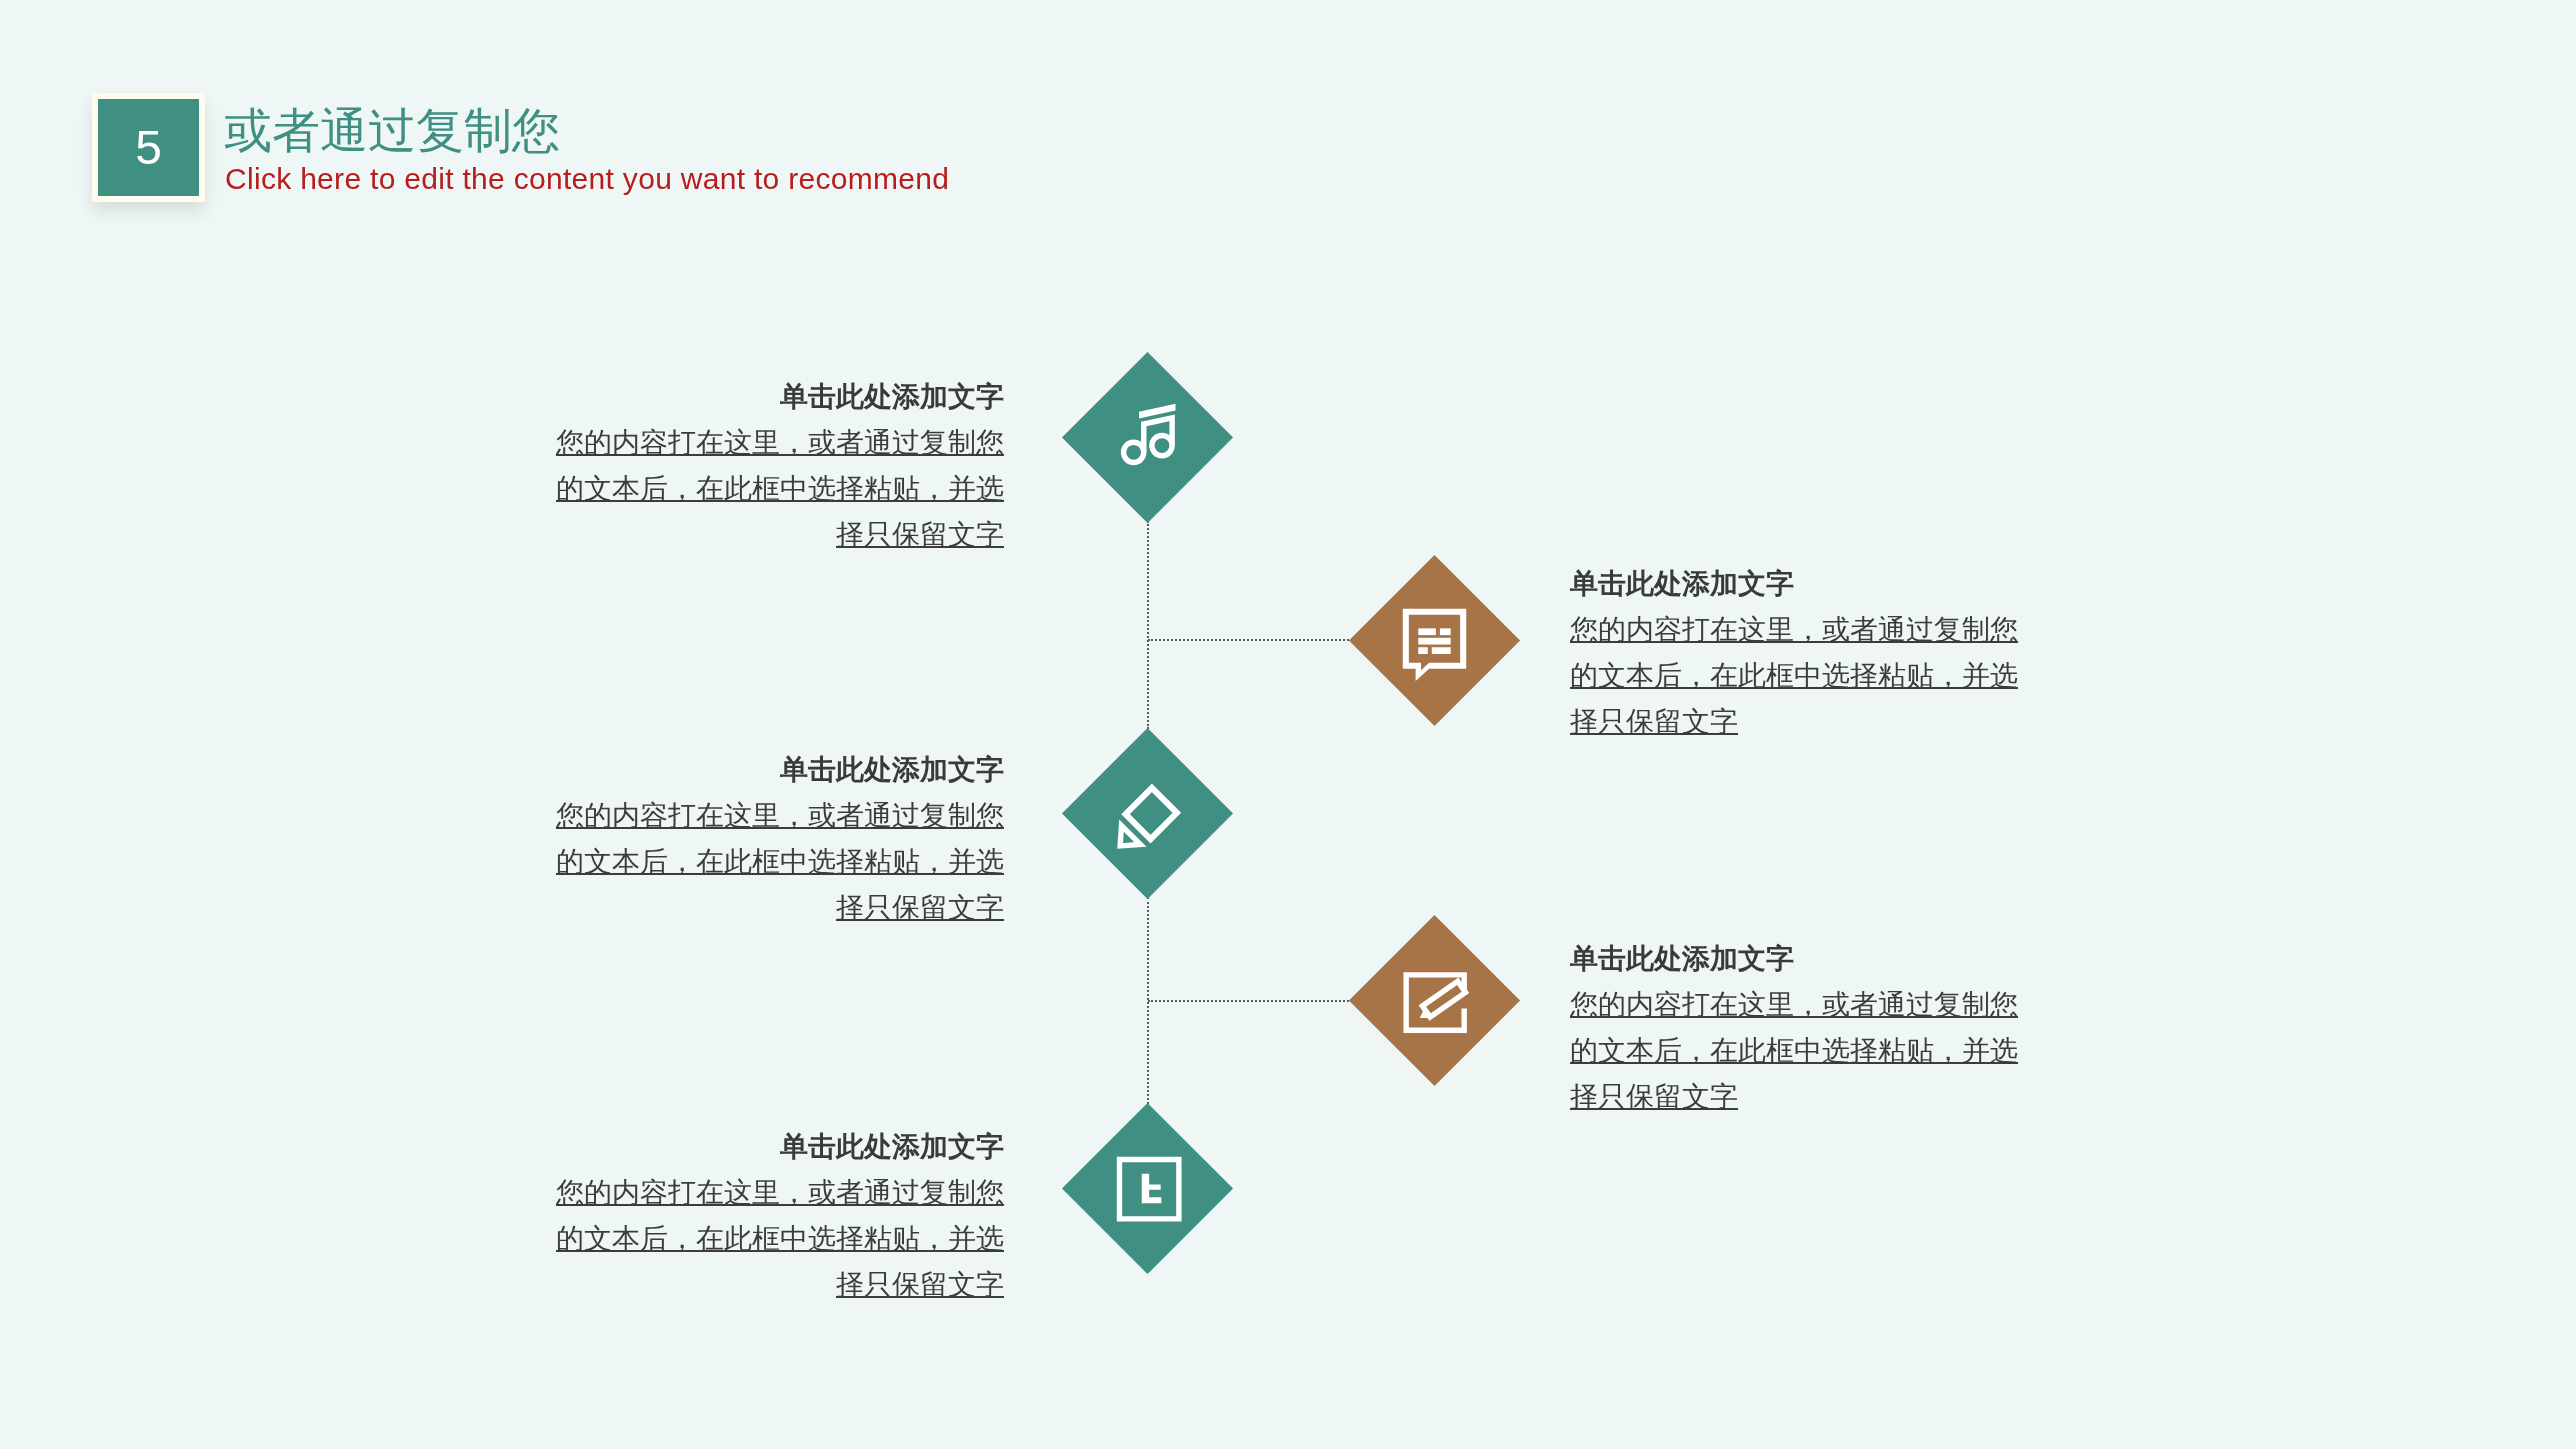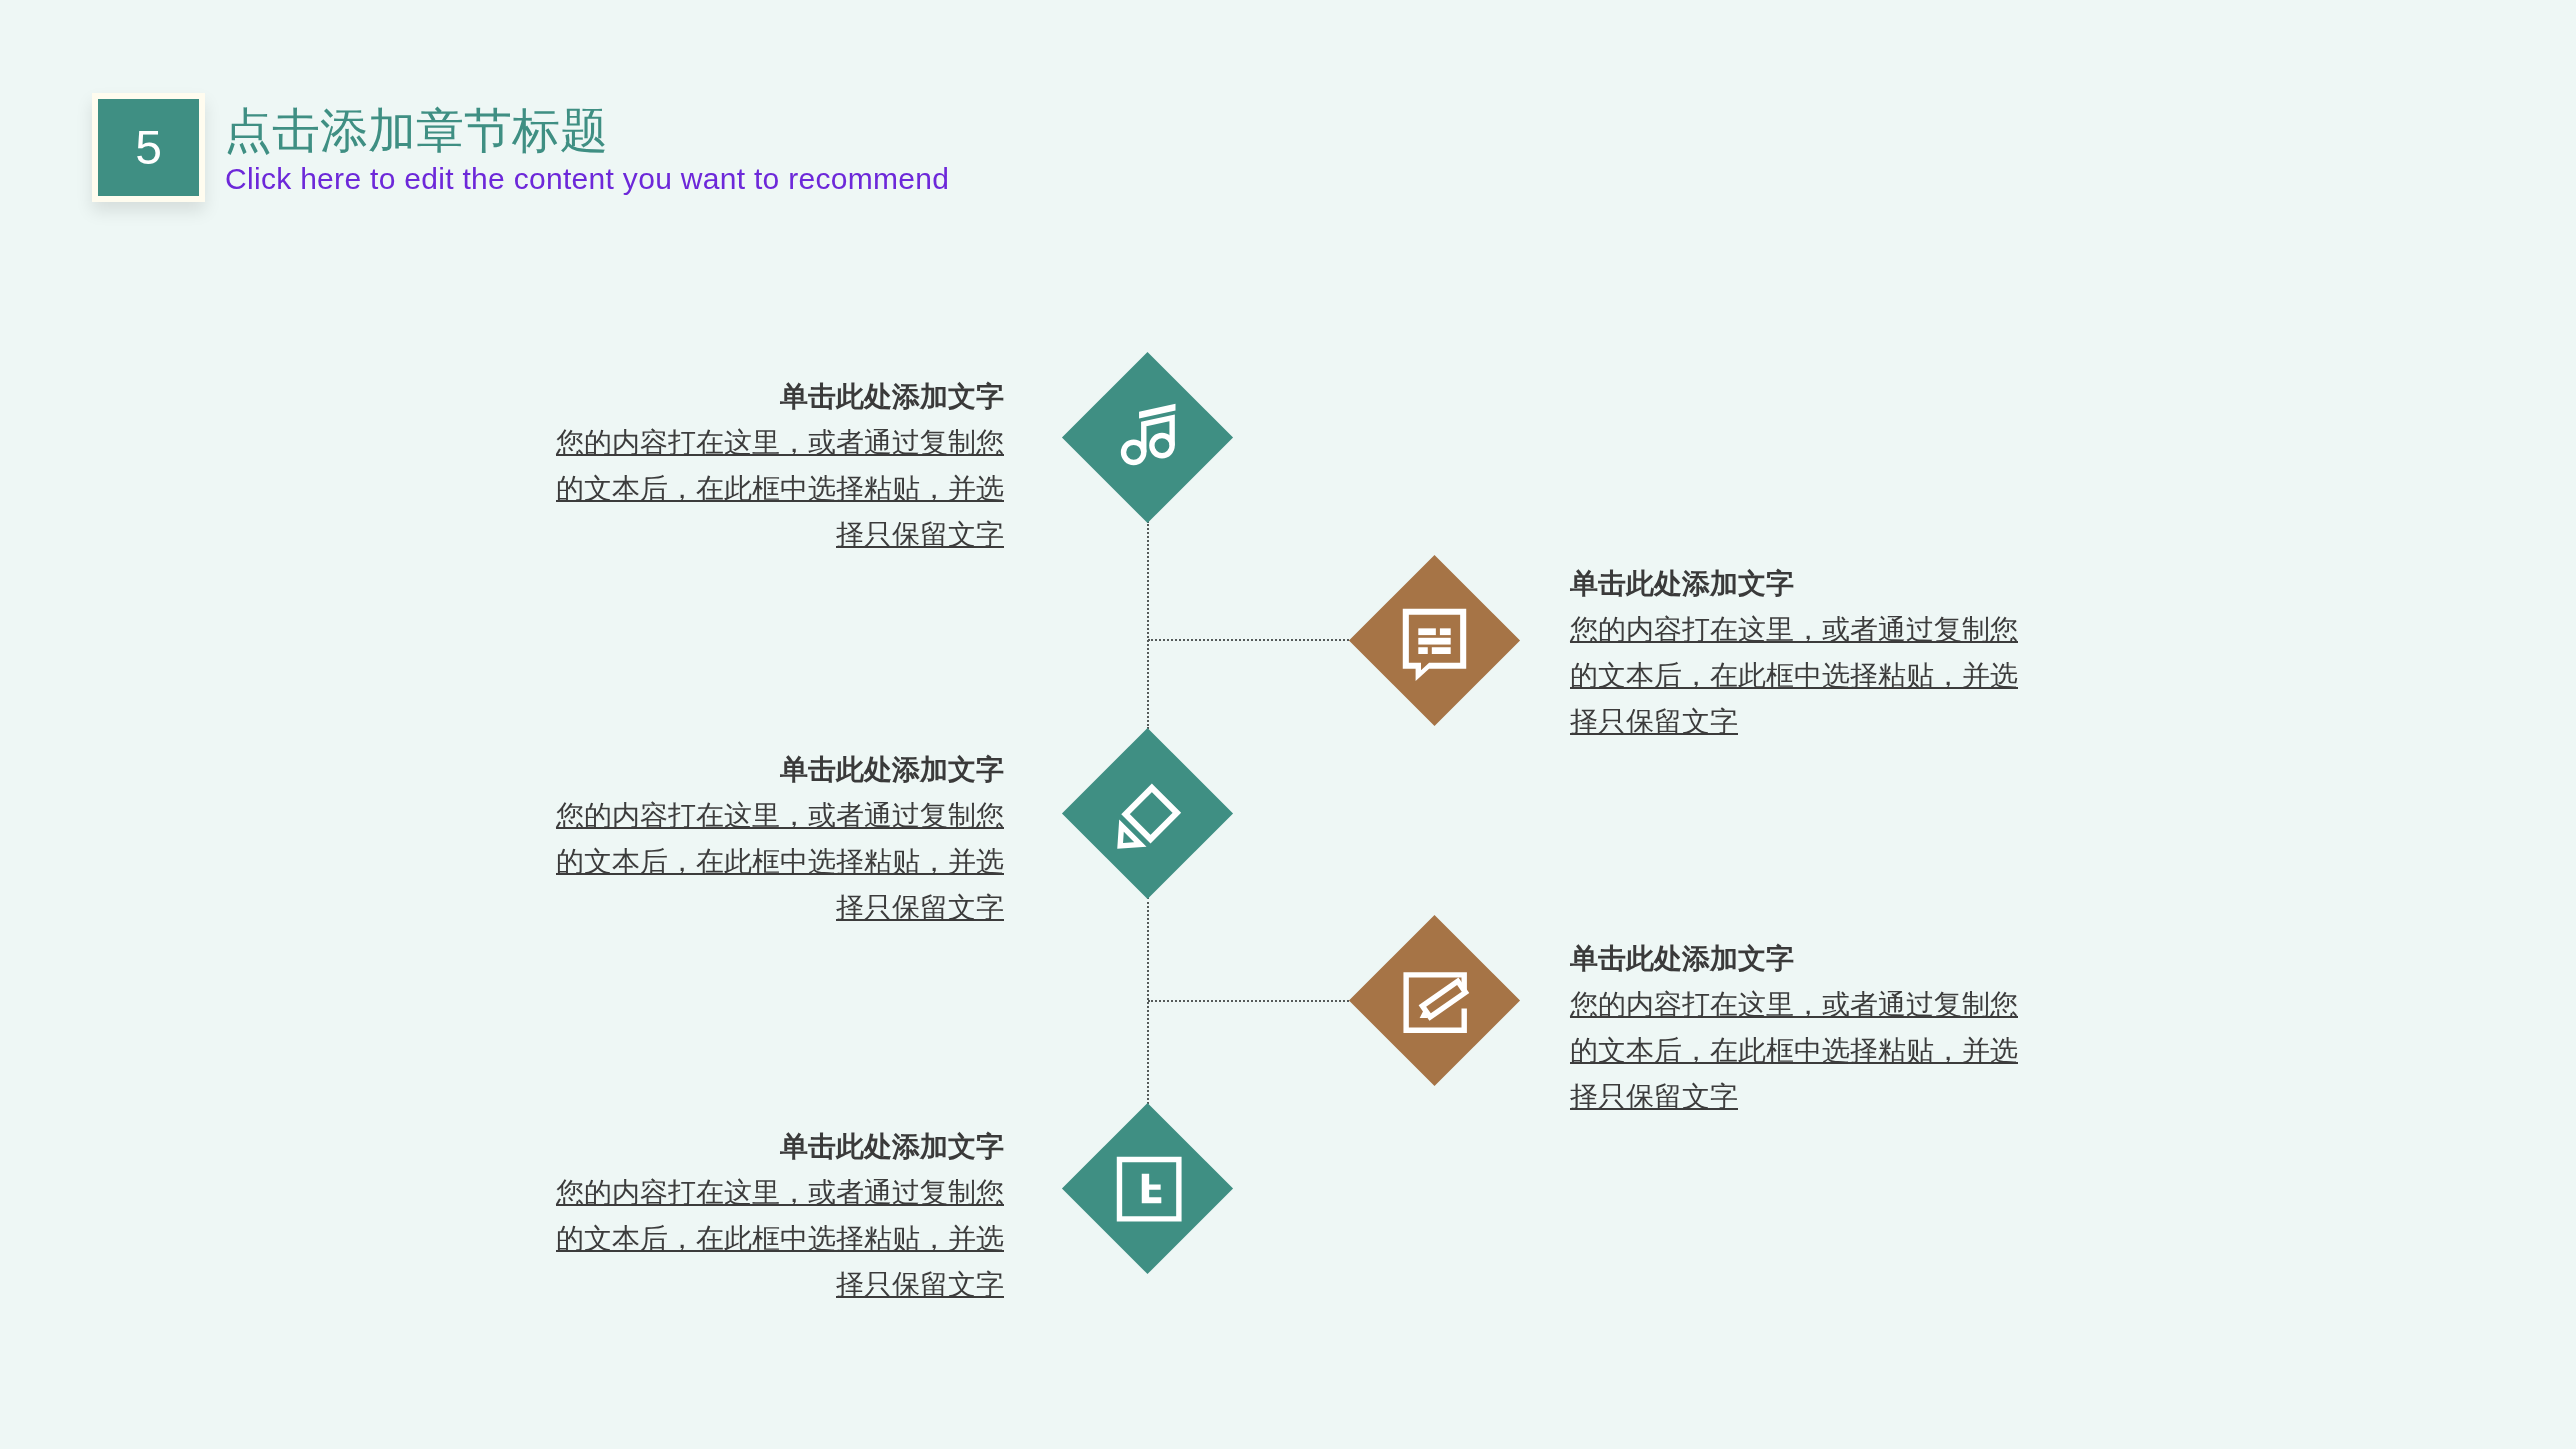--- a/index.html
+++ b/index.html
@@ -53,7 +53,7 @@
 <div class="num-box">
   <span>5</span>
 </div>
-<div class="hdr-title">点击添加章节标题</div>
+<div class="hdr-title">或者通过复制您</div>
 <div class="hdr-sub">Click here to edit the content you want to recommend</div>
 
 <div class="vline" style="top:521px;height:208px;"></div>

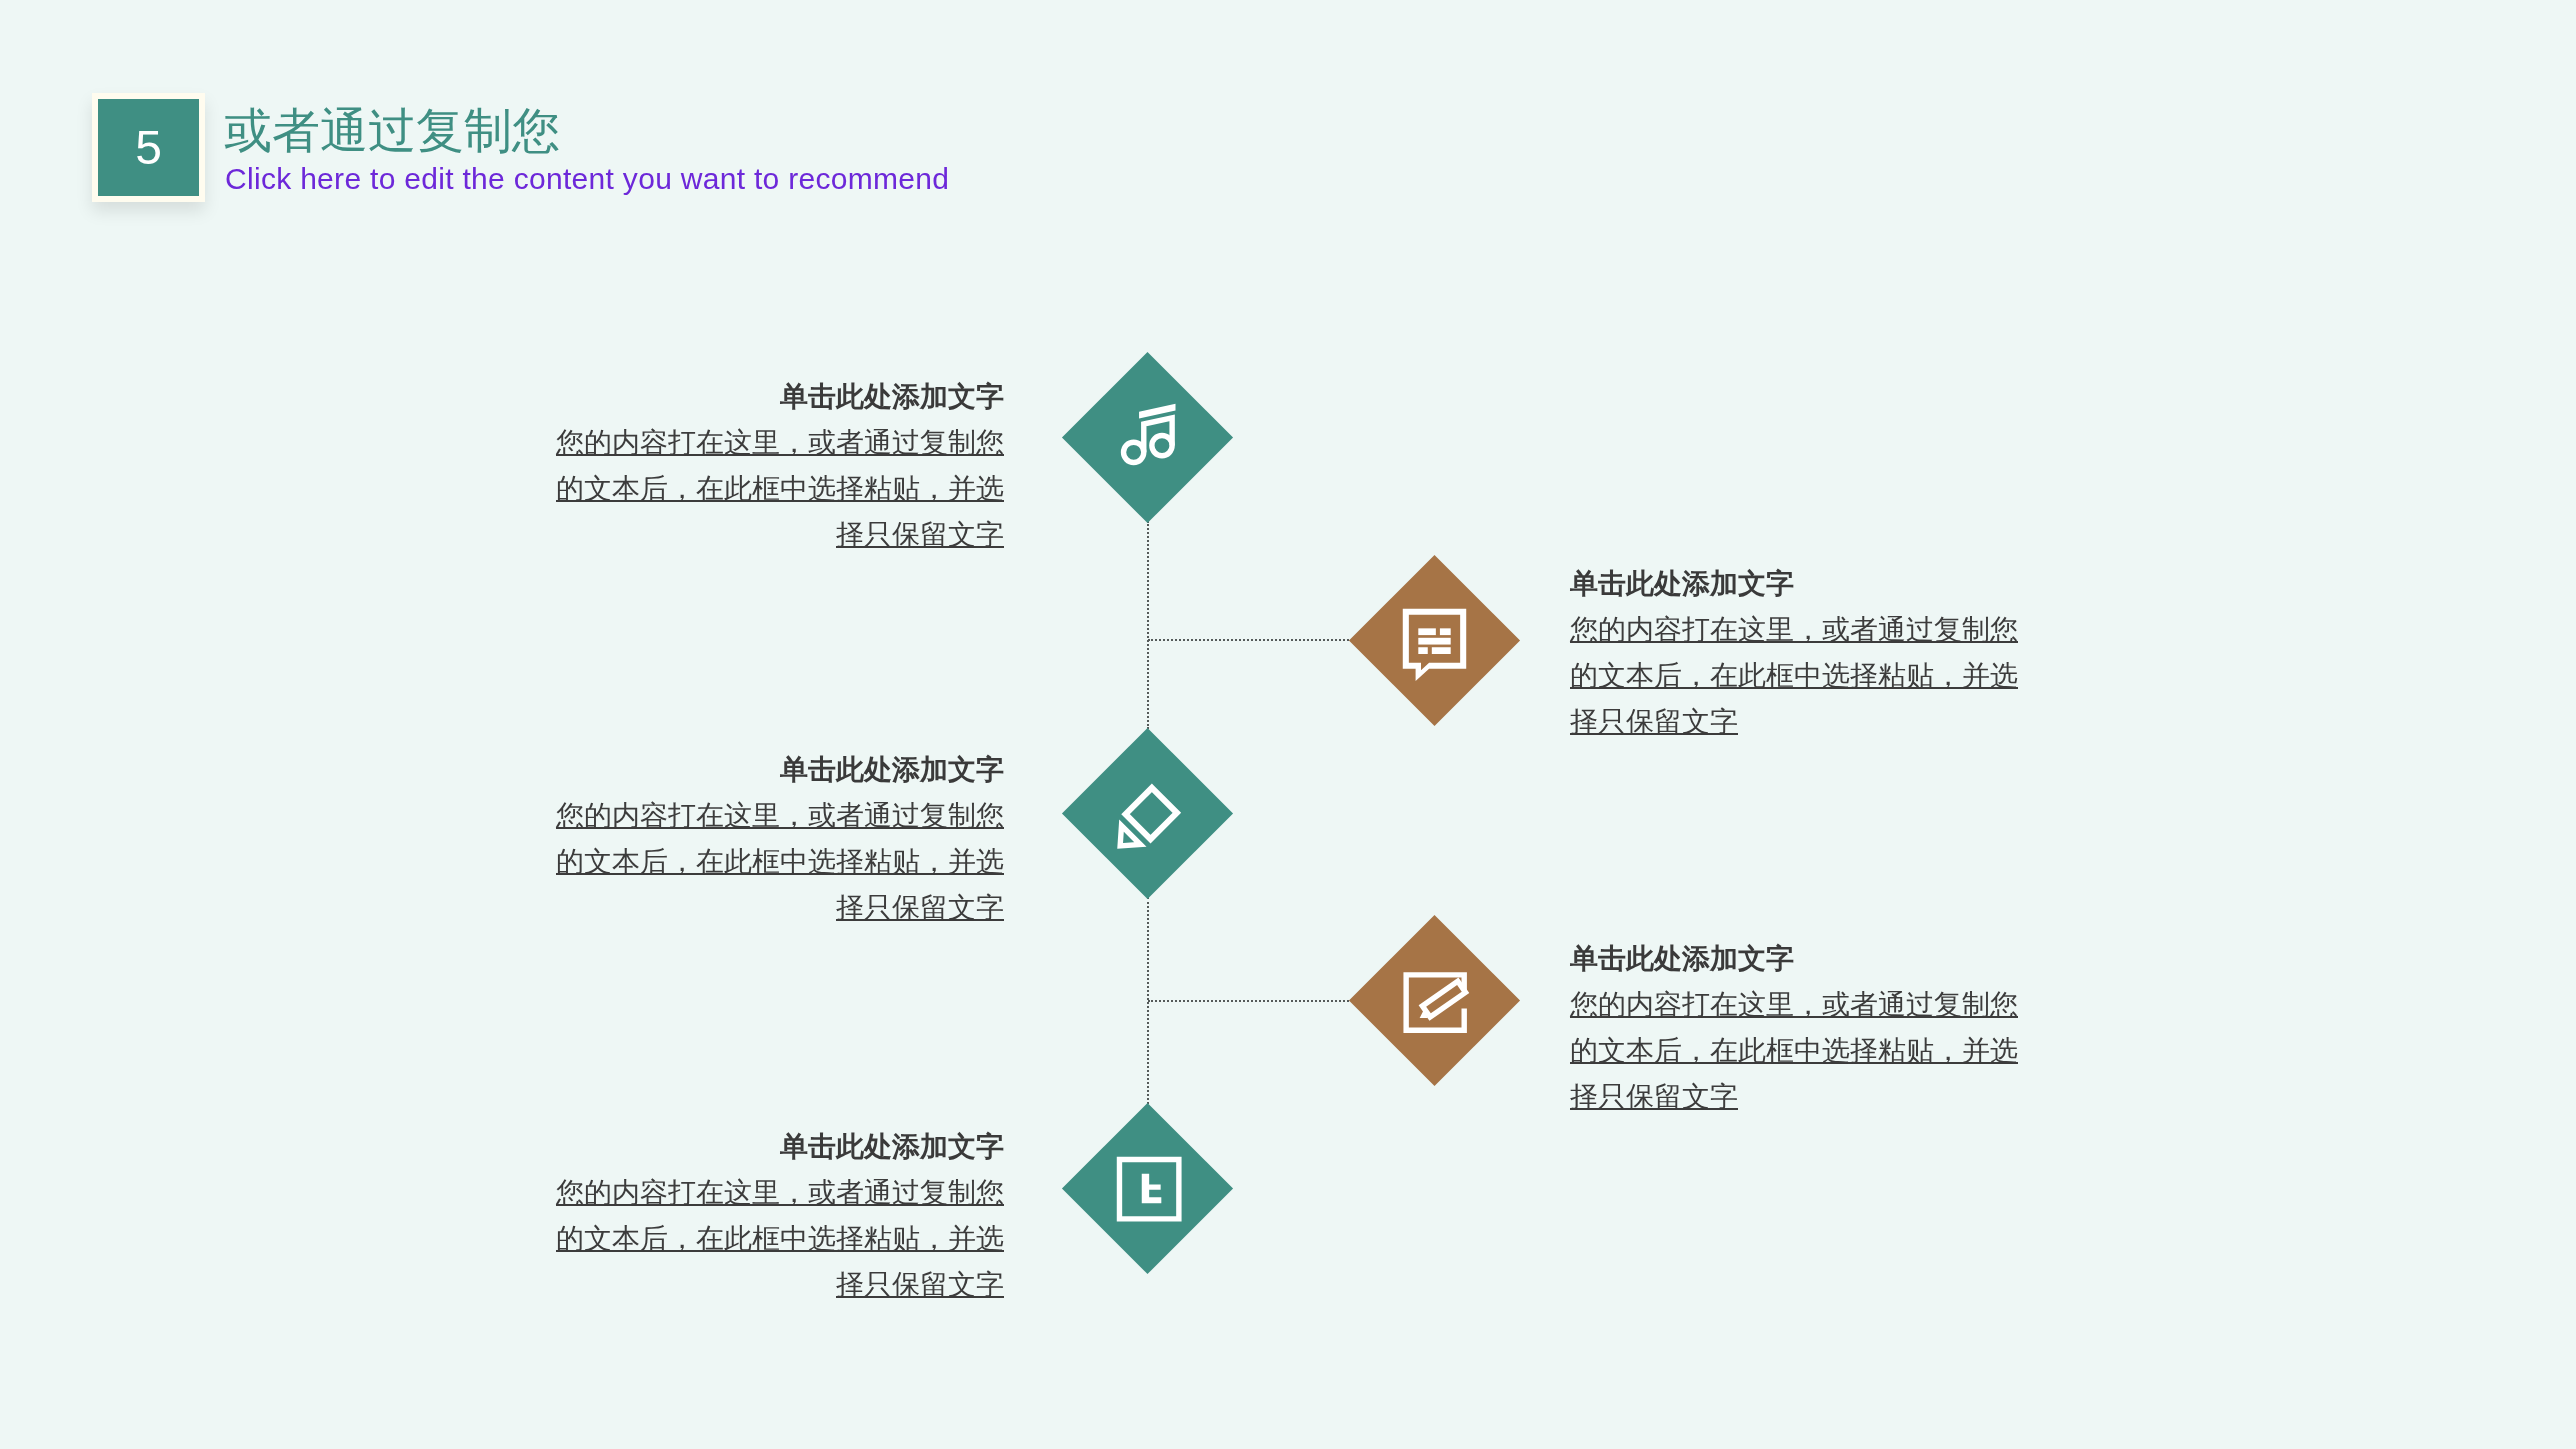--- a/index.html
+++ b/index.html
@@ -21,7 +21,7 @@
   }
   .hdr-sub {
     position:absolute; left:225px; top:160px; font-size:30px; line-height:38px;
-    color:#6d28d9; white-space:nowrap; letter-spacing:0.3px;
+    color:#b91c1c; white-space:nowrap; letter-spacing:0.3px;
   }
   .vline {
     position:absolute; left:1147px; width:0; border-left:2.7px dotted #555b5a;

